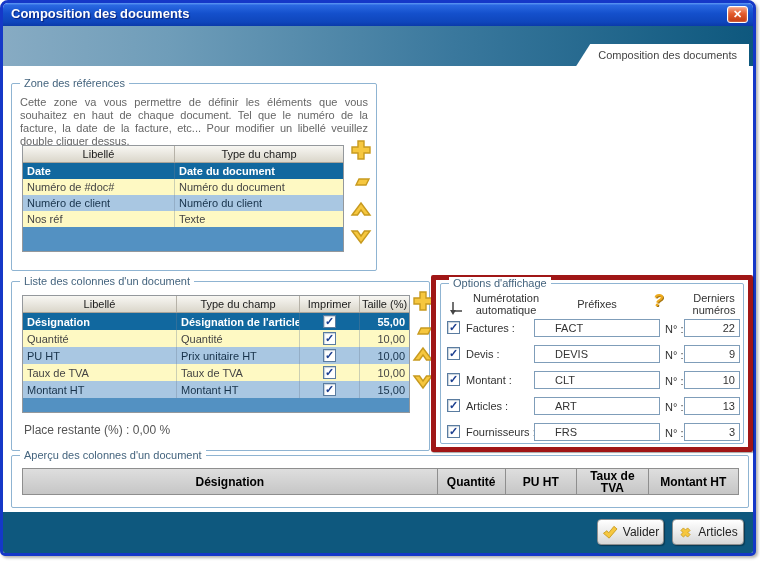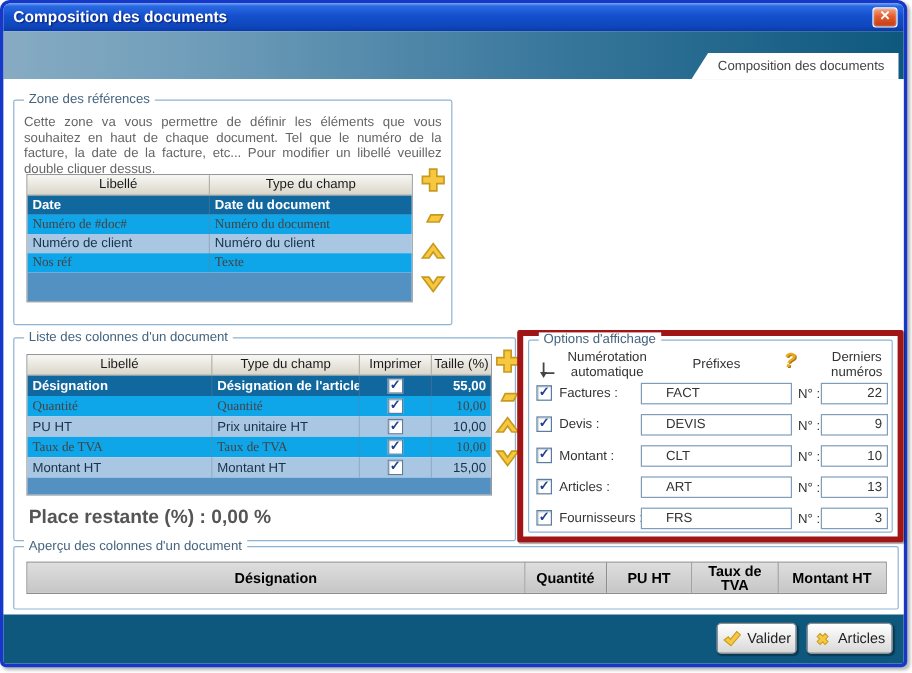--- a/index.html
+++ b/index.html
@@ -82,7 +82,7 @@
   .td.num { justify-content:flex-end; padding-right:4px; padding-left:0; }
   .row-sel { background:#11689f; color:#fff; font-weight:bold; }
   .row-alt { background:#a9c7e2; color:#17324a; }
-  .row-w   { background:#0ea5e9; color:#444;font-family:Liberation Serif, serif; }
+  .row-w   { background:#fef9c3; color:#444; }
   .filler1 { height:24px; background:#5391c2; }
   .filler2 { height:14px; background:#5391c2; }
   

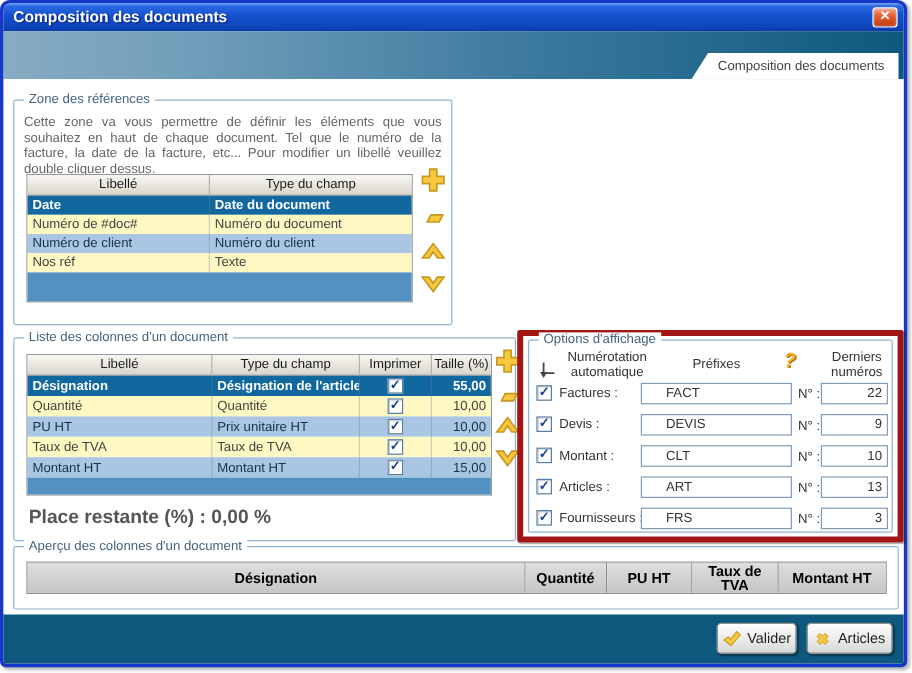--- a/index.html
+++ b/index.html
@@ -147,7 +147,7 @@
   }
   .btn-valider { left:594px; width:67px; }
   .btn-annuler { left:669px; width:72px; }
-  .place-restante { position:absolute; left:12px; top:141px; font-size:16px; color:#555;font-weight:bold; }
+  .place-restante { position:absolute; left:12px; top:141px; font-size:12px; color:#555; }
 </style>
 </head>
 <body>

